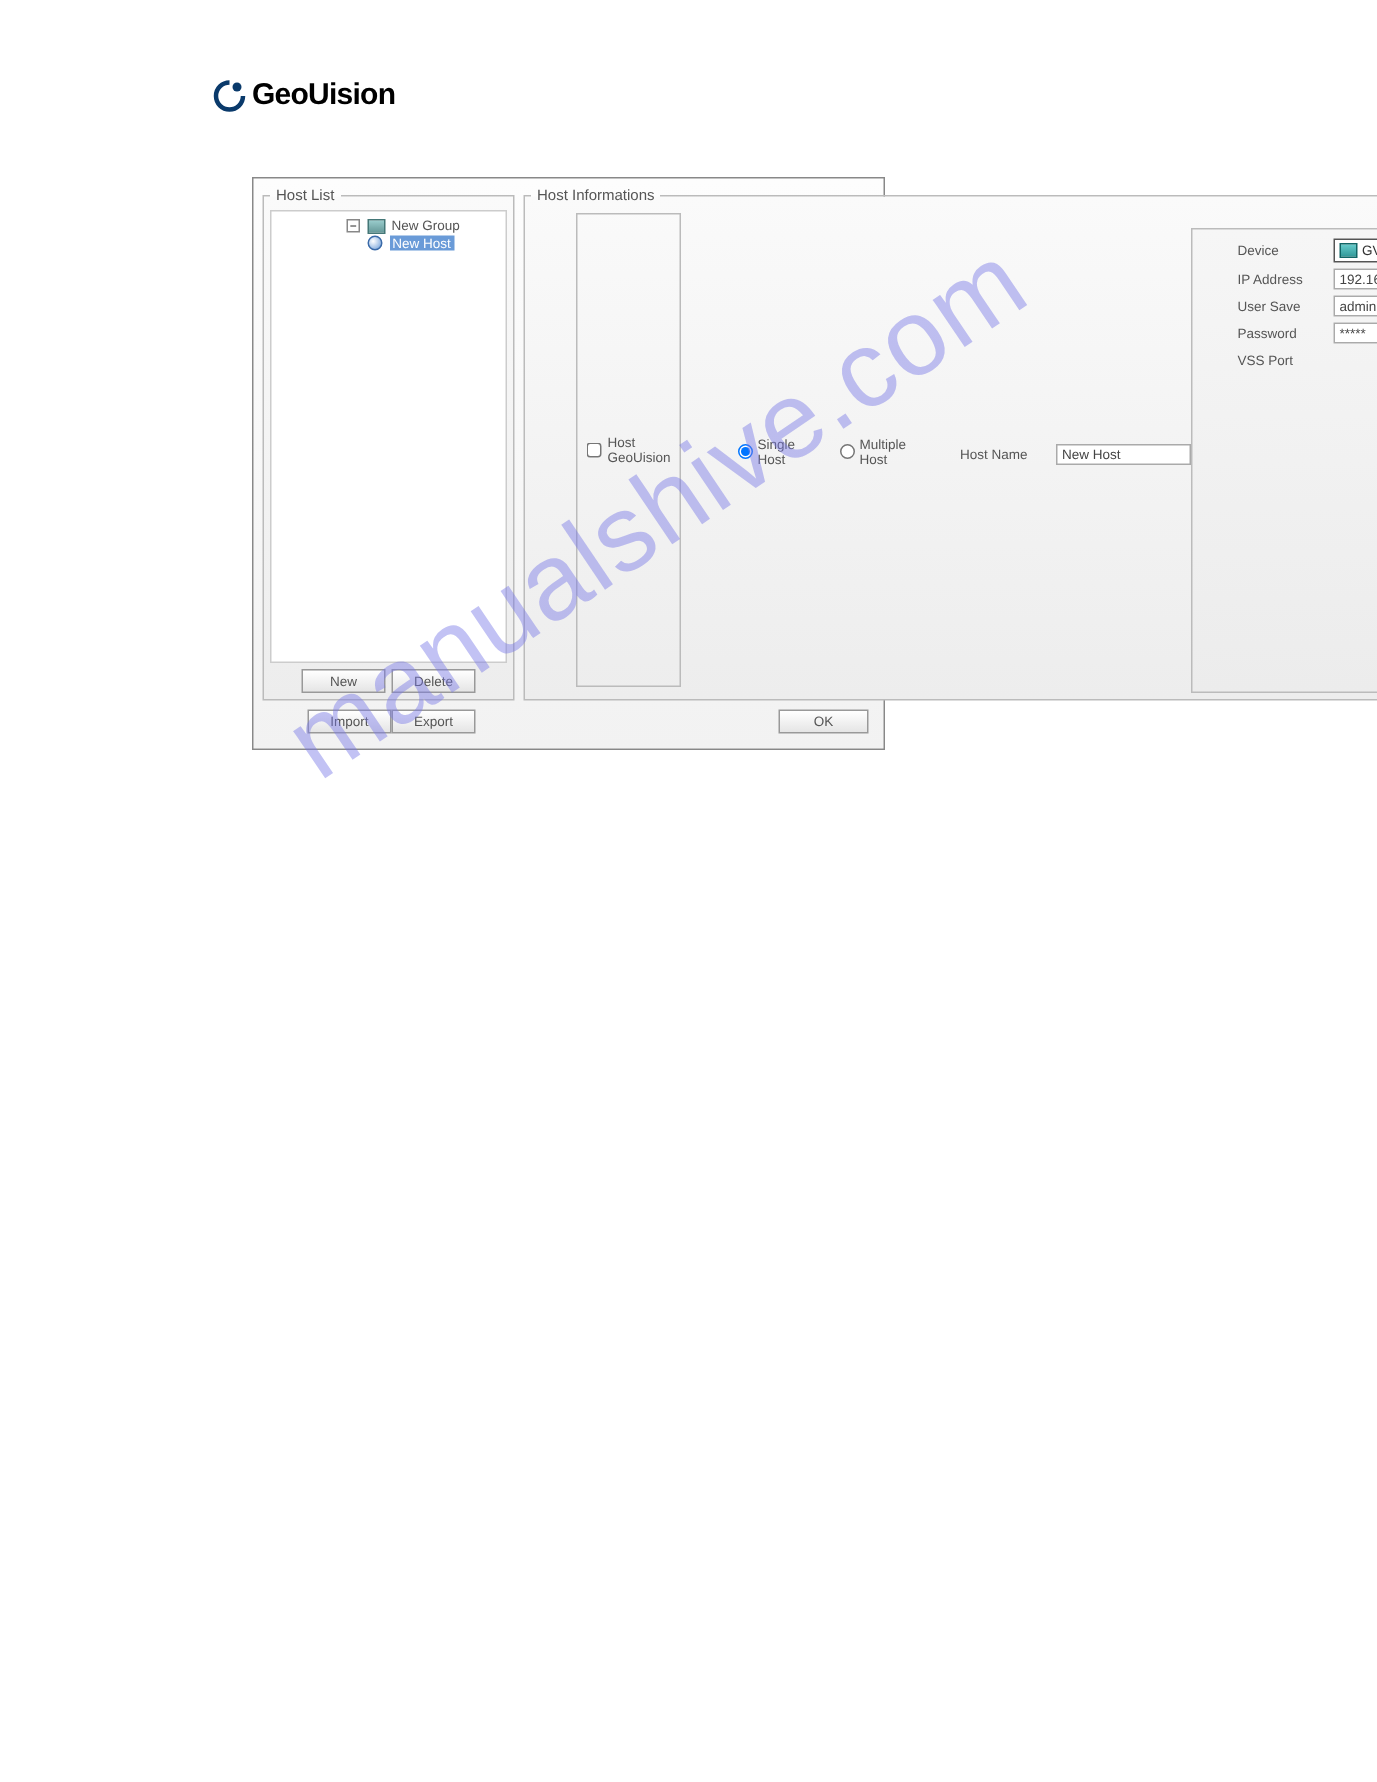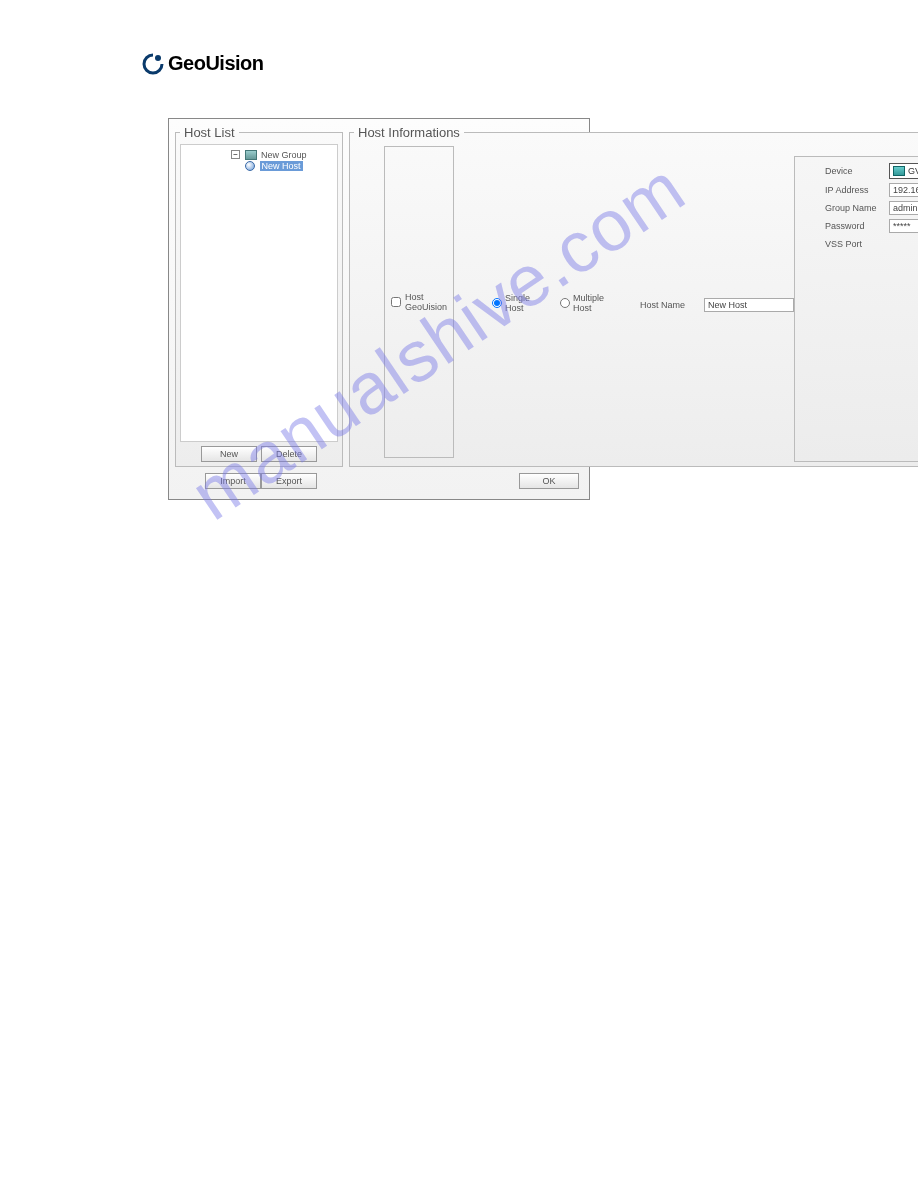--- a/index.html
+++ b/index.html
@@ -49,7 +49,7 @@
     position: relative;
   }
   legend {
-    font-size: 13px;
+    font-size: 10px;
     color: #555;
     padding: 0 4px;
     background: transparent;

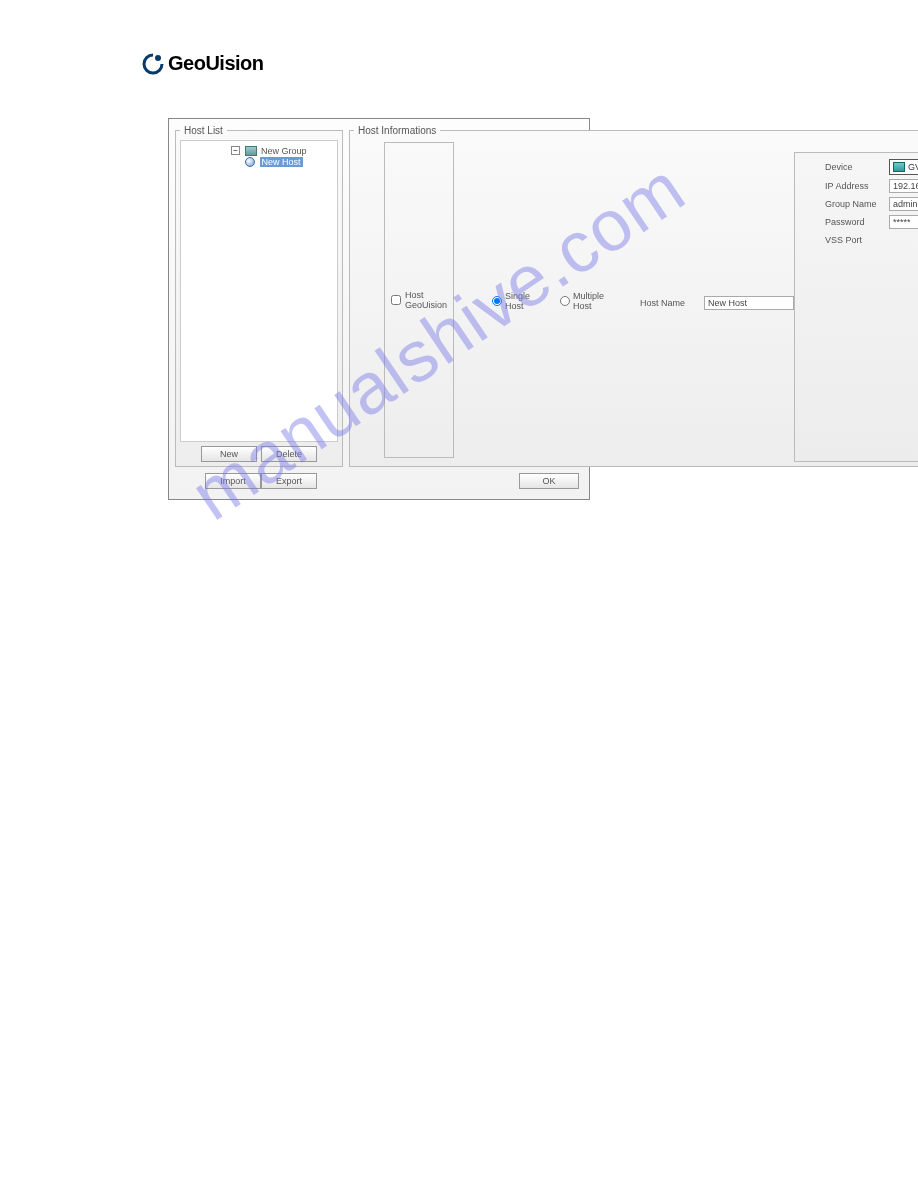--- a/index.html
+++ b/index.html
@@ -280,7 +280,7 @@
           <input class="field-input" value="192.168.0.81" style="">
         </div>
         <div class="field-row">
-          <span class="field-label">Group Name</span>
+          <span class="field-label">User Save</span>
           <input class="field-input" value="admin" style="">
         </div>
         <div class="field-row">

